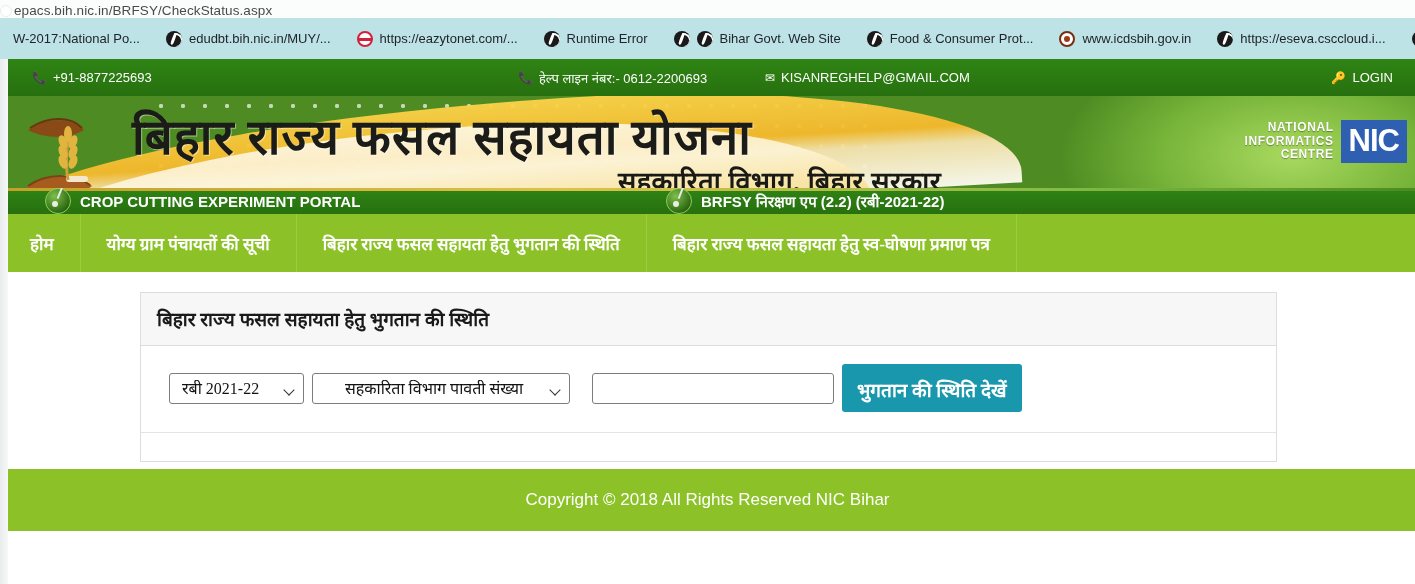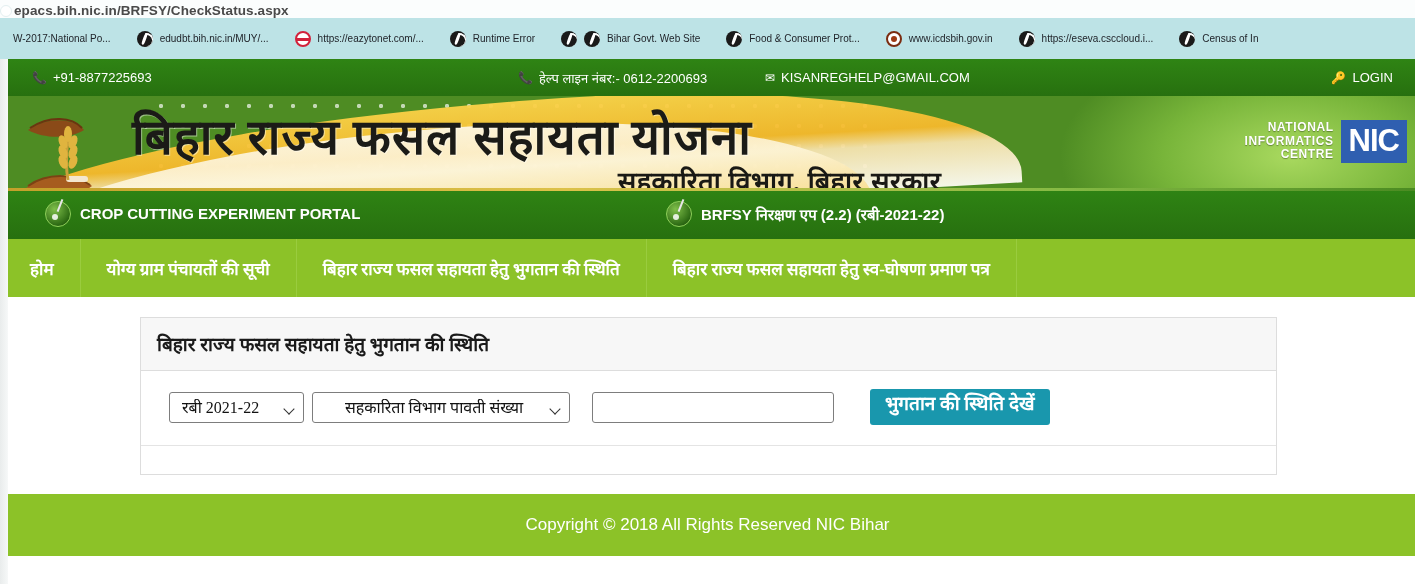--- a/index.html
+++ b/index.html
@@ -422,7 +422,7 @@
 </head>
 <body>
 
-<div class="browser-urlbar" style="position:relative;font-weight:bold;">
+<div class="browser-urlbar" style="position:relative;">
   <span class="urlbar-dot"></span>
   <span class="url-text">epacs.bih.nic.in/BRFSY/CheckStatus.aspx</span>
 </div>

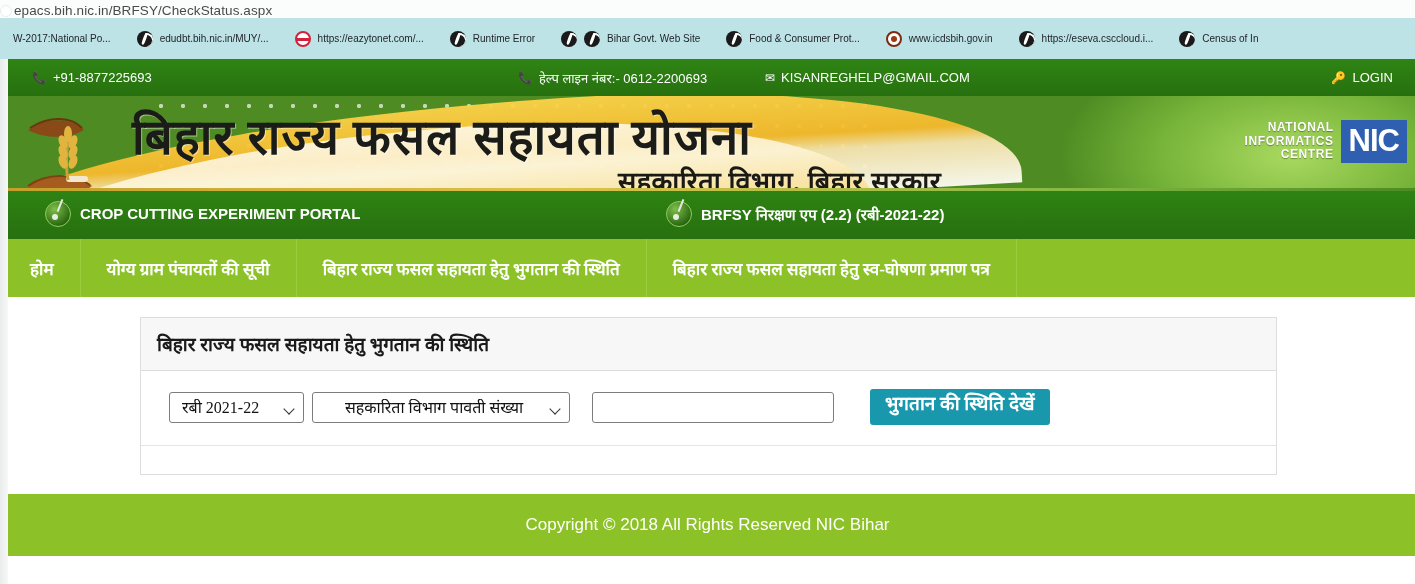--- a/index.html
+++ b/index.html
@@ -52,7 +52,7 @@
     height: 100%;
   }
   .bm-label {
-    font-size: 10px;
+    font-size: 13px;
     color: #21252b;
     white-space: nowrap;
   }

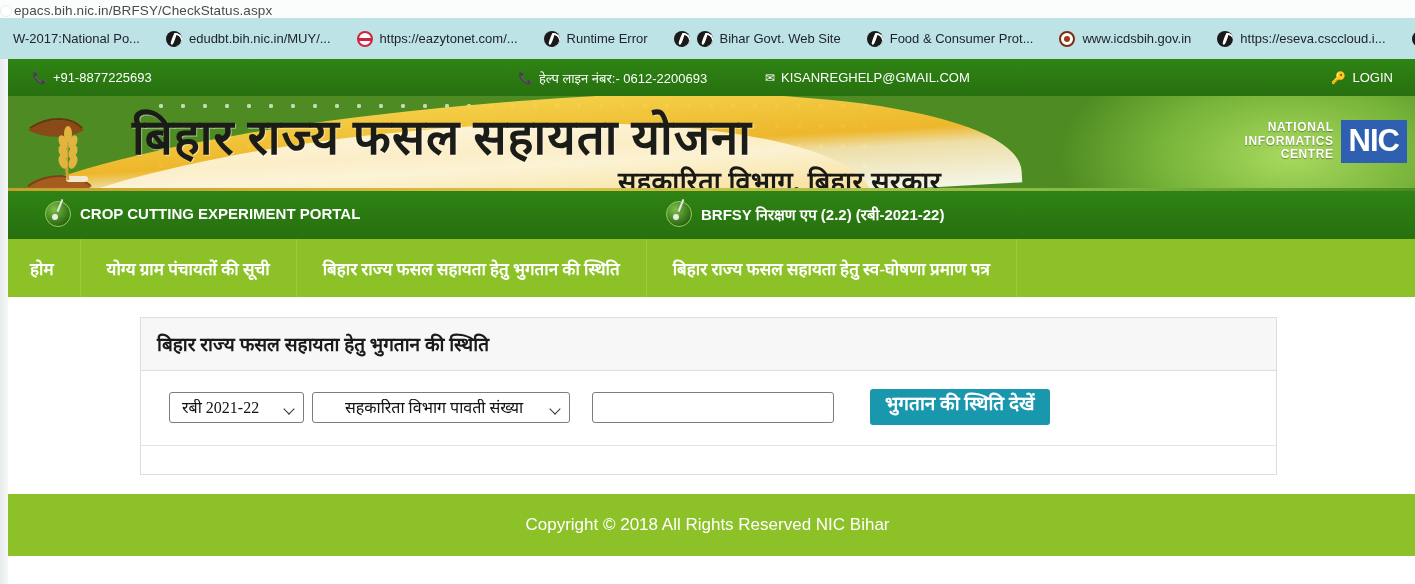--- a/index.html
+++ b/index.html
@@ -250,7 +250,7 @@
 
   
   .portal-strip {
-    height: 51px;
+    height: 26px;
     background: linear-gradient(to bottom, #2f8414 0%, #27700f 100%);
     display: flex;
     align-items: center;

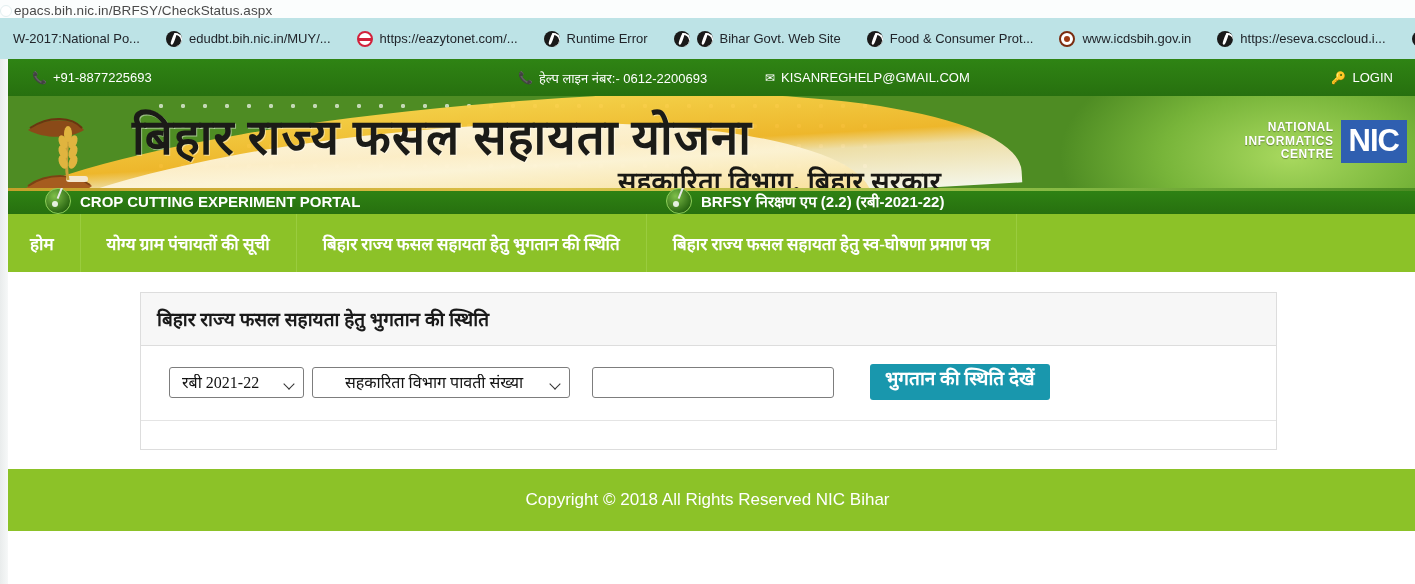--- a/index.html
+++ b/index.html
@@ -402,8 +402,7 @@
     font-family: "Liberation Serif", serif;
     font-size: 19px;
     font-weight: 700;
-    padding: 1px 15px 9px 15px;
-    margin-left: 28px;
+    padding: 13px 15px 9px 15px;
     cursor: pointer;
   }
   .panel-foot { height: 28px; background: #ffffff; }

